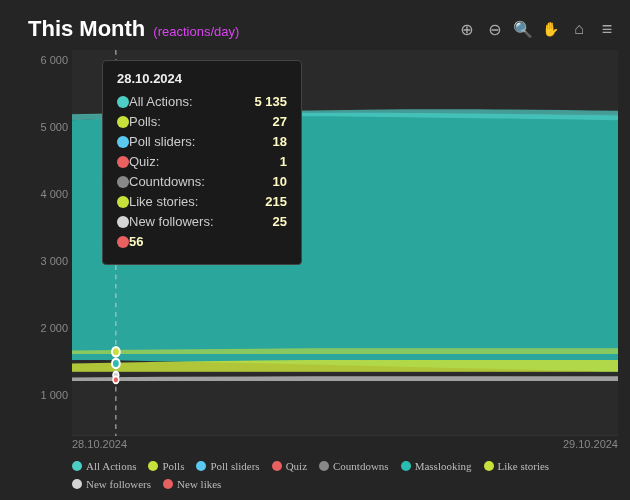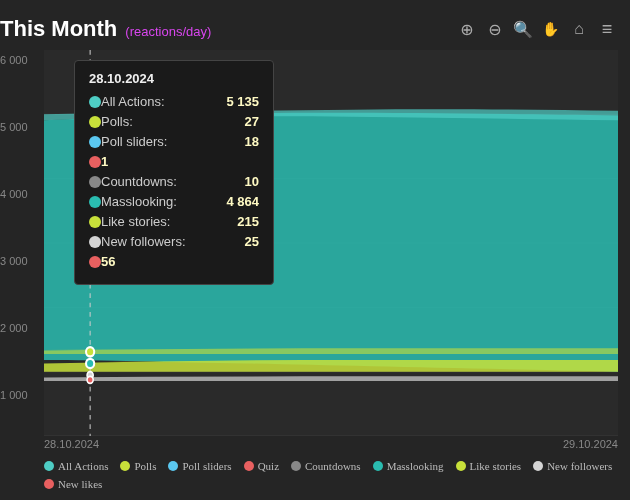--- a/index.html
+++ b/index.html
@@ -17,7 +17,7 @@
       background: #252525;
       display: flex;
       flex-direction: column;
-      padding: 16px 12px 8px 0;
+      padding: 16px 12px 8px 28px;
     }
     .header {
       display: flex;

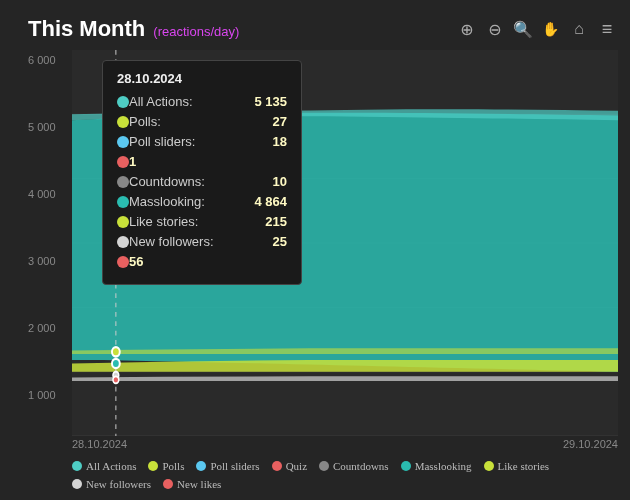--- a/index.html
+++ b/index.html
@@ -72,6 +72,7 @@
     .y-label {
       font-size: 11px;
       color: #888;
+      text-align: right;
       padding-right: 4px;
     }
     .chart-inner {

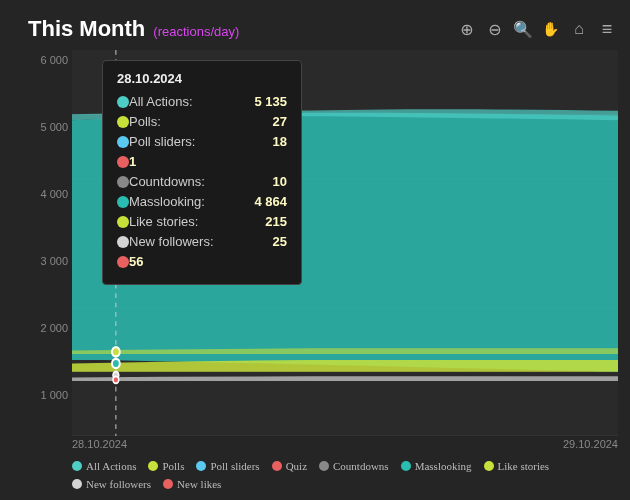--- a/index.html
+++ b/index.html
@@ -245,6 +245,7 @@
           </div>
           <div class="tooltip-row">
             <div class="tooltip-dot" style="background:#e86060;"></div>
+            <span class="tooltip-label">Quiz:</span>
             <span class="tooltip-value">1</span>
           </div>
           <div class="tooltip-row">

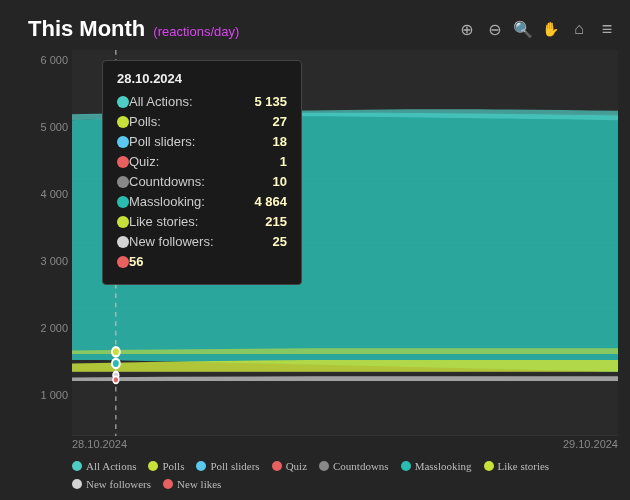--- a/index.html
+++ b/index.html
@@ -254,11 +254,6 @@
             <span class="tooltip-value">10</span>
           </div>
           <div class="tooltip-row">
-            <div class="tooltip-dot" style="background:#2abcb0;"></div>
-            <span class="tooltip-label">Masslooking:</span>
-            <span class="tooltip-value">4 864</span>
-          </div>
-          <div class="tooltip-row">
             <div class="tooltip-dot" style="background:#c8e03a;"></div>
             <span class="tooltip-label">Like stories:</span>
             <span class="tooltip-value">215</span>

